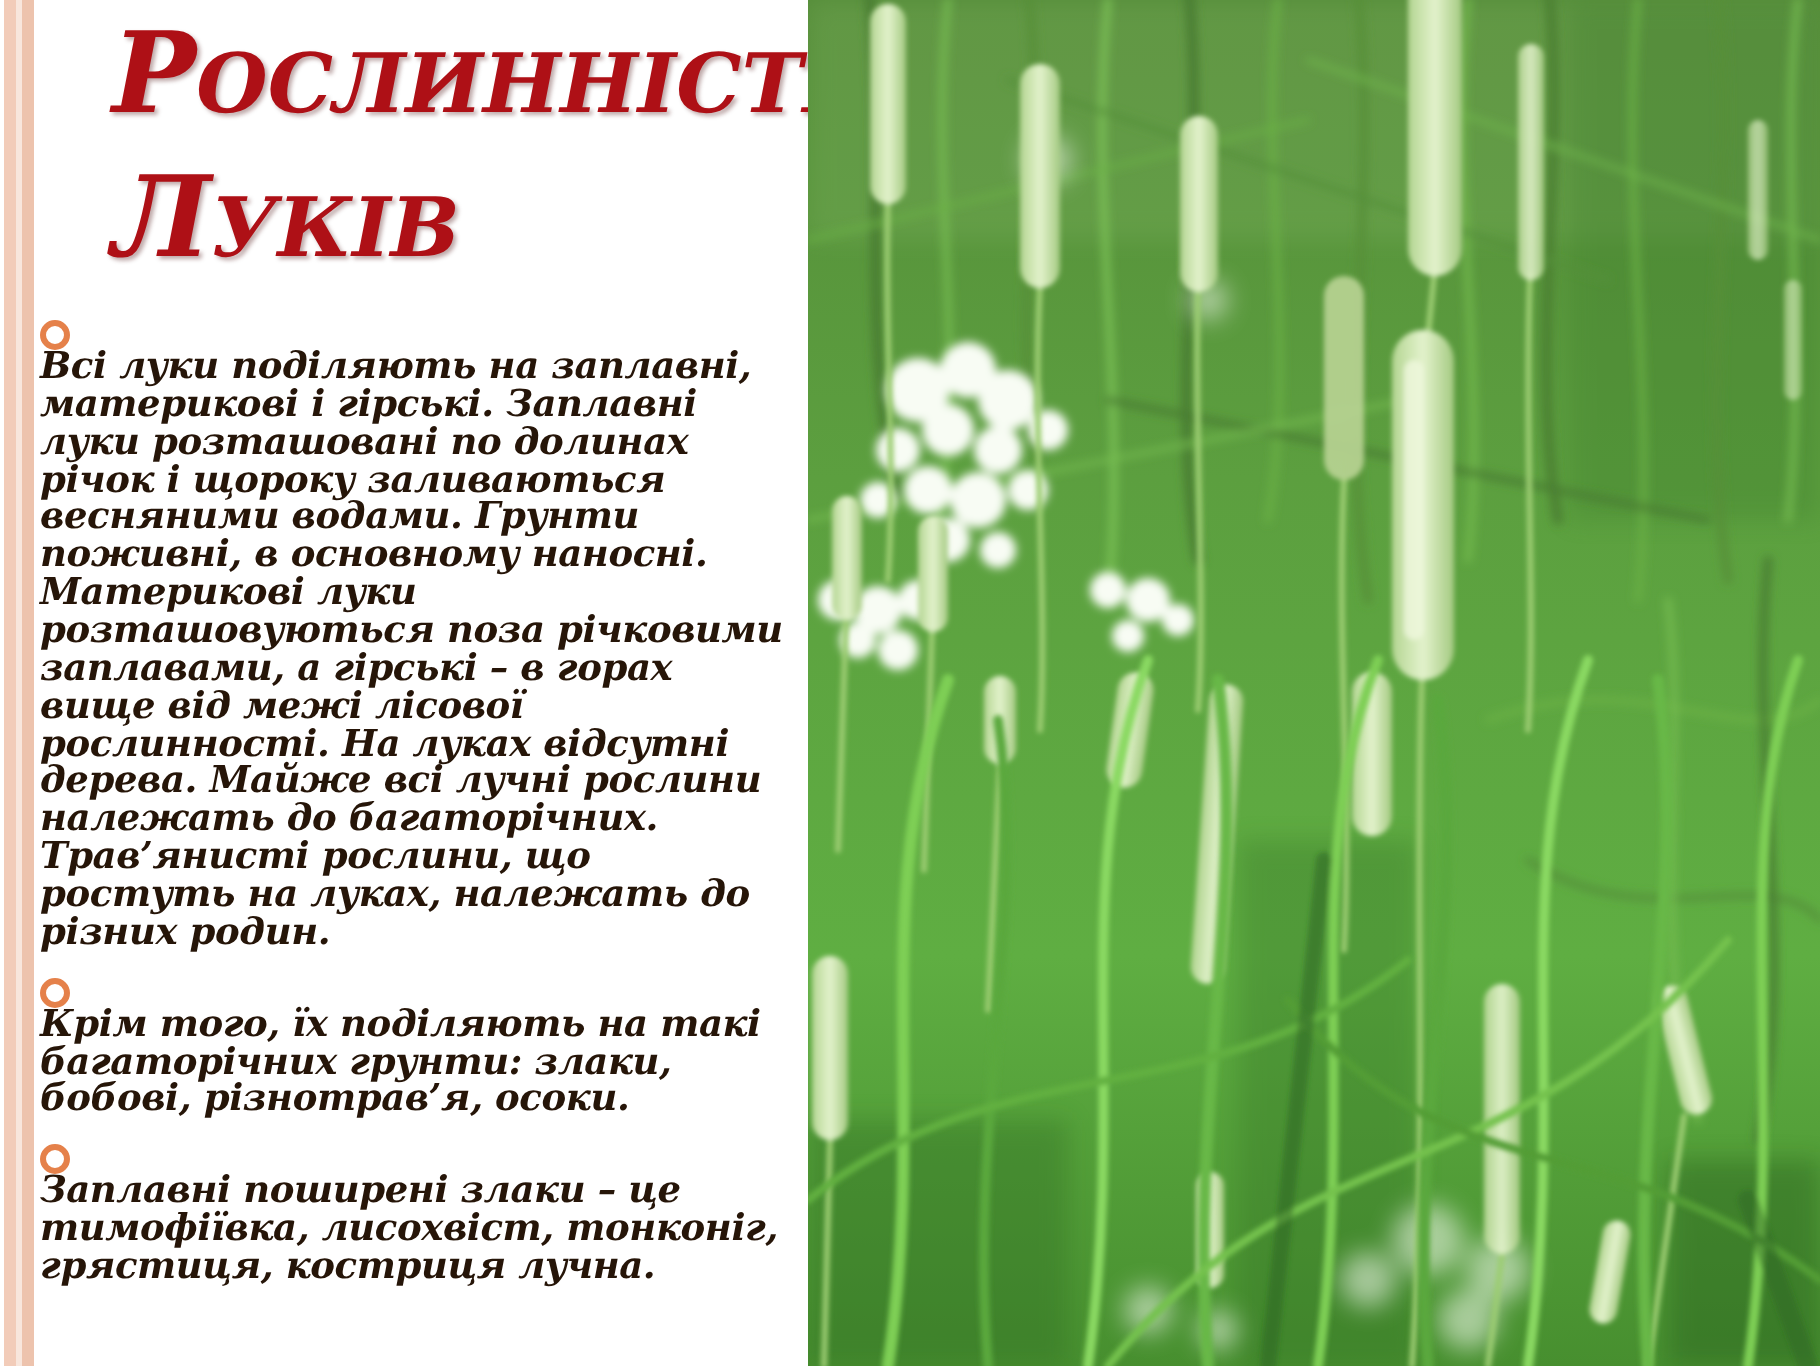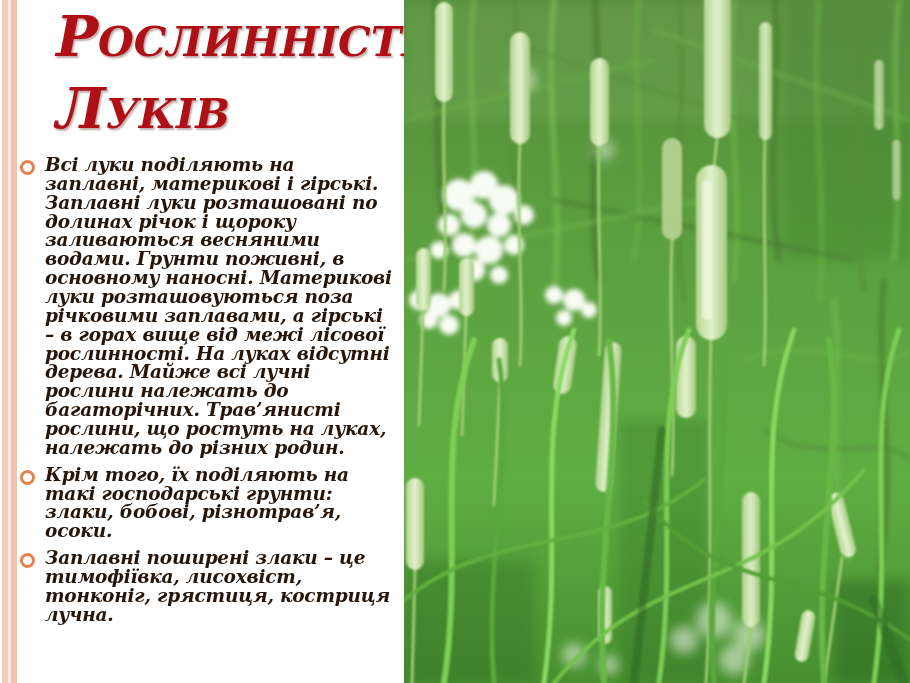--- a/index.html
+++ b/index.html
@@ -32,7 +32,7 @@
   .cap{font-size:56px;line-height:0;}
   
   .bullets{position:absolute;left:20px;top:156px;width:376px;}
-  .bullet{display:flex;margin-bottom:8px;}
+  .bullet{display:flex;margin-bottom:8px;flex-direction:column;}
   .ring{
     flex:0 0 auto;width:9px;height:9px;margin:4px 10px 0 0;
     border:3px solid #e5814a;border-radius:50%;background:#ffffff;

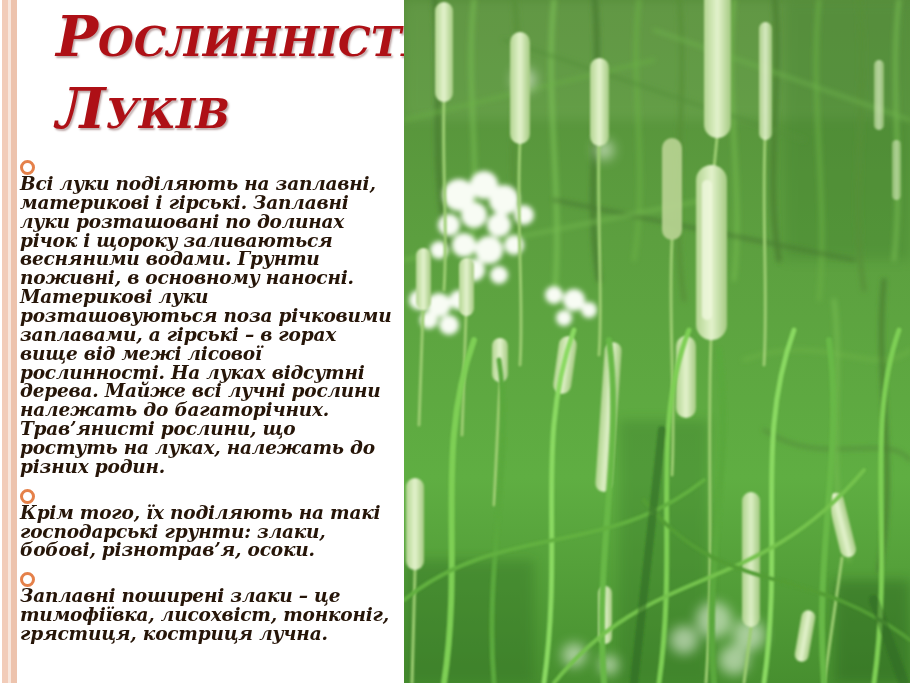--- a/index.html
+++ b/index.html
@@ -64,7 +64,7 @@
     </div>
     <div class="bullet">
       <span class="ring"></span>
-      <span class="btext">Крім того, їх поділяють на такі господарські грунти: злаки, бобові, різнотрав’я, осоки.</span>
+      <span class="btext">Крім того, їх поділяють на такі багаторічних грунти: злаки, бобові, різнотрав’я, осоки.</span>
     </div>
     <div class="bullet">
       <span class="ring"></span>

